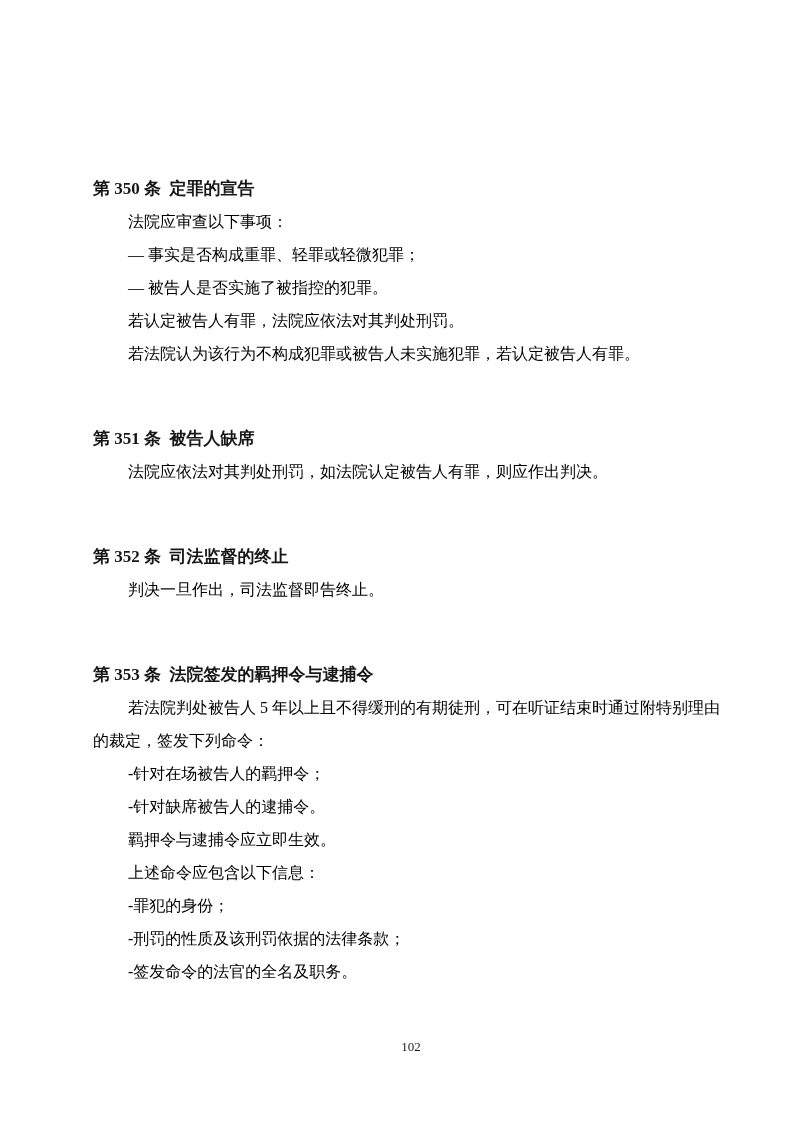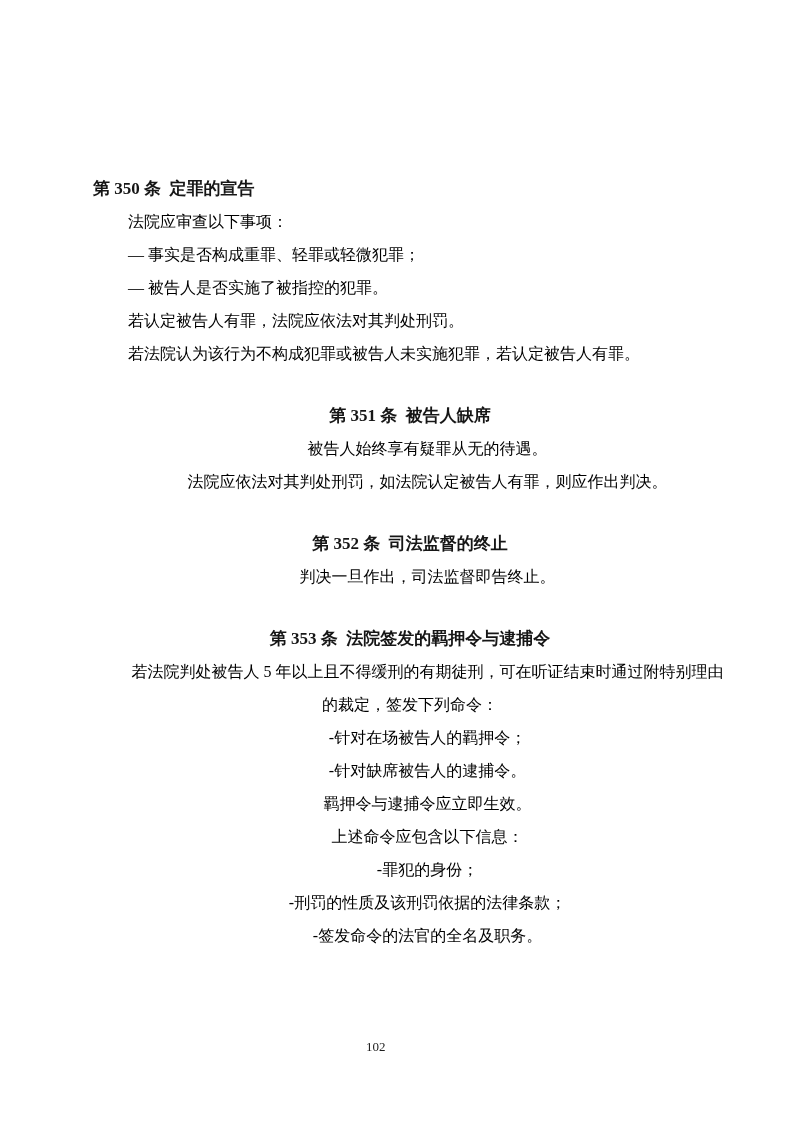--- a/index.html
+++ b/index.html
@@ -19,7 +19,7 @@
     overflow: hidden;
   }
   .article { margin: 0; }
-  .article + .article { margin-top: 29px; text-align: center; }
+  .article + .article { margin-top: 52px; }
   .article-heading {
     margin: 0;
     font-size: 17px;

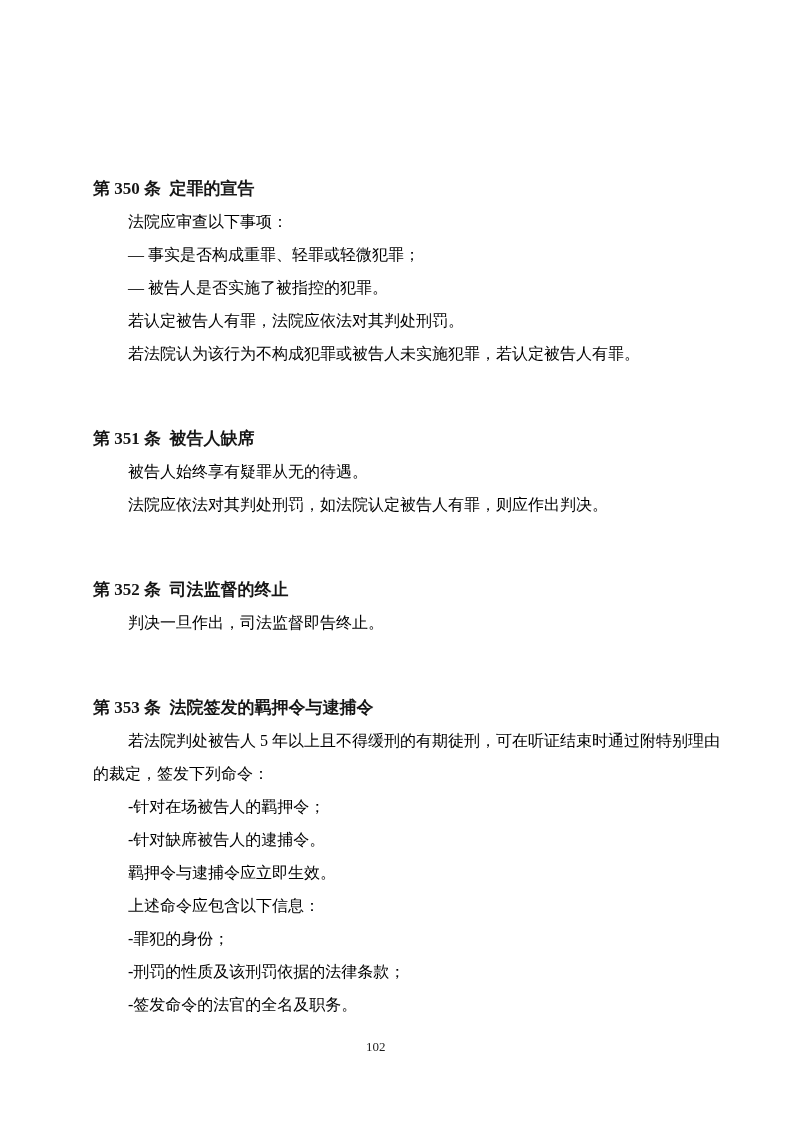--- a/index.html
+++ b/index.html
@@ -68,7 +68,6 @@
   <section class="article">
     <h2 class="article-heading">第 351 条  被告人缺席</h2>
 
-  <p class="para">被告人始终享有疑罪从无的待遇。</p>
 
   <p class="para">法院应依法对其判处刑罚，如法院认定被告人有罪，则应作出判决。</p>
 </section>

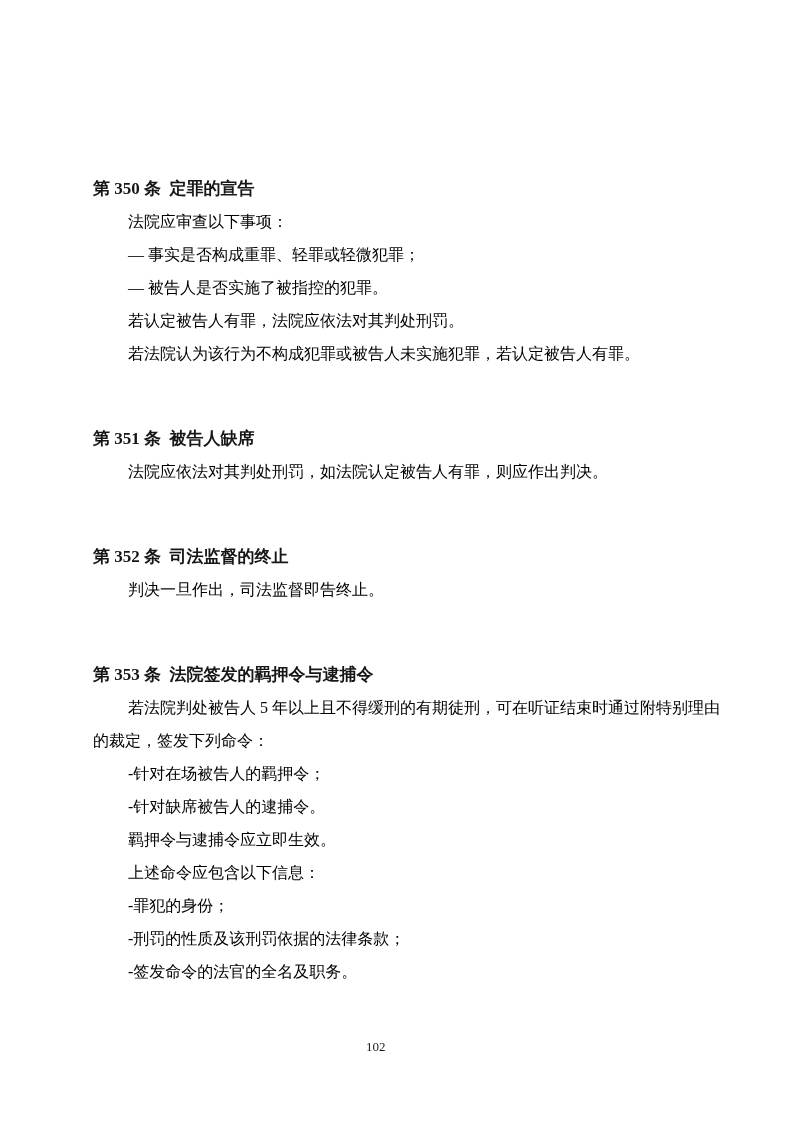--- a/index.html
+++ b/index.html
@@ -41,6 +41,7 @@
     top: 1038px;
     left: 366px;
     width: 90px;
+    text-align: center;
     font-size: 13px;
     line-height: 18px;
     color: #1d1d1d;

